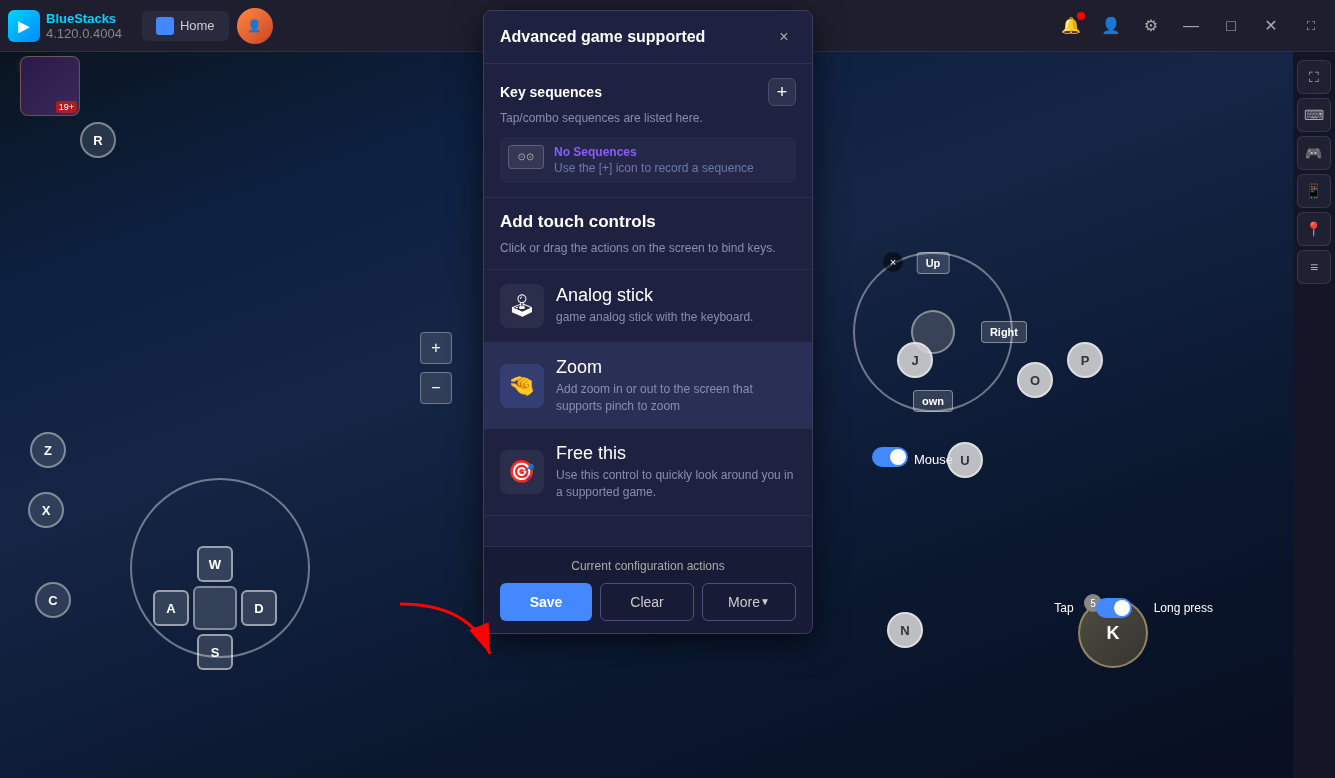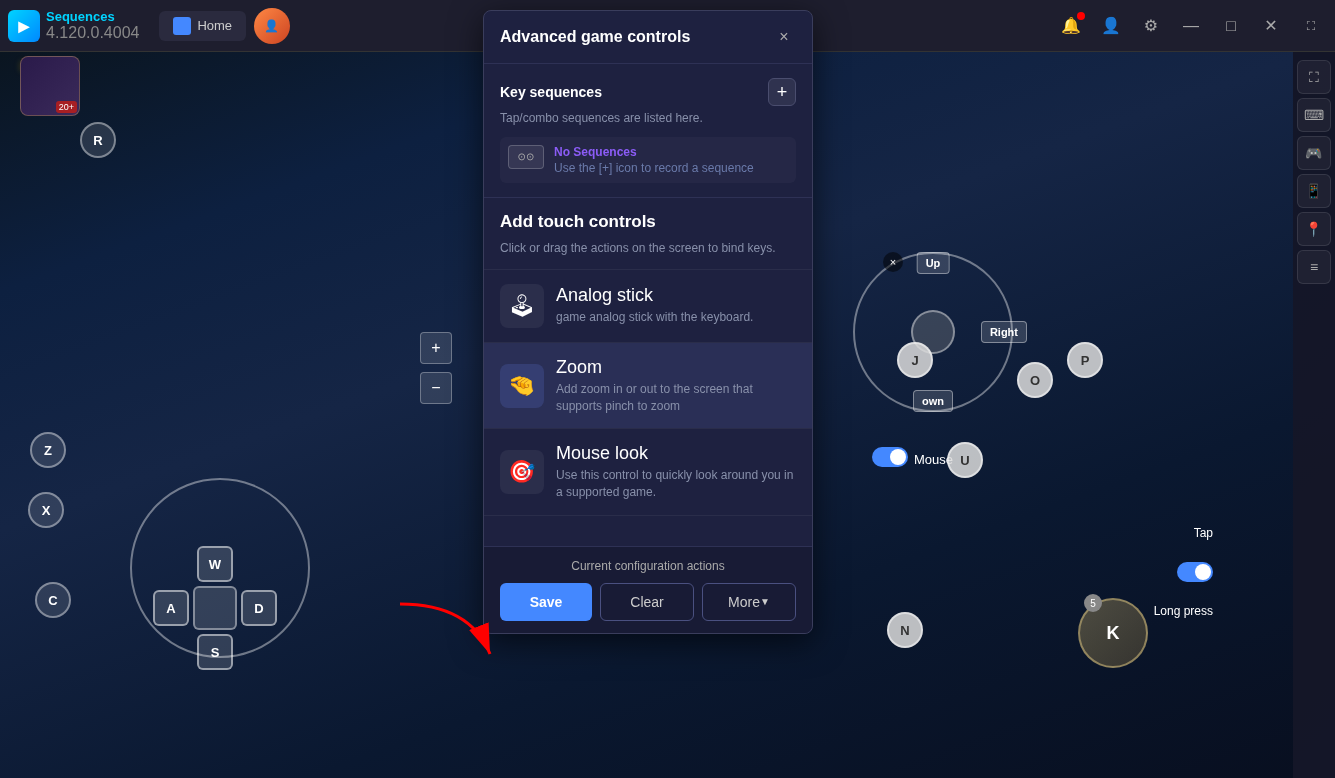--- a/index.html
+++ b/index.html
@@ -507,7 +507,7 @@
   <div class="bs-logo">
     <div class="bs-logo-icon">▶</div>
     <div class="bs-title">
-      <span class="bs-name">Sequences</span>
+      <span class="bs-name">BlueStacks</span>
       <span class="bs-version">4.120.0.4004</span>
     </div>
   </div>

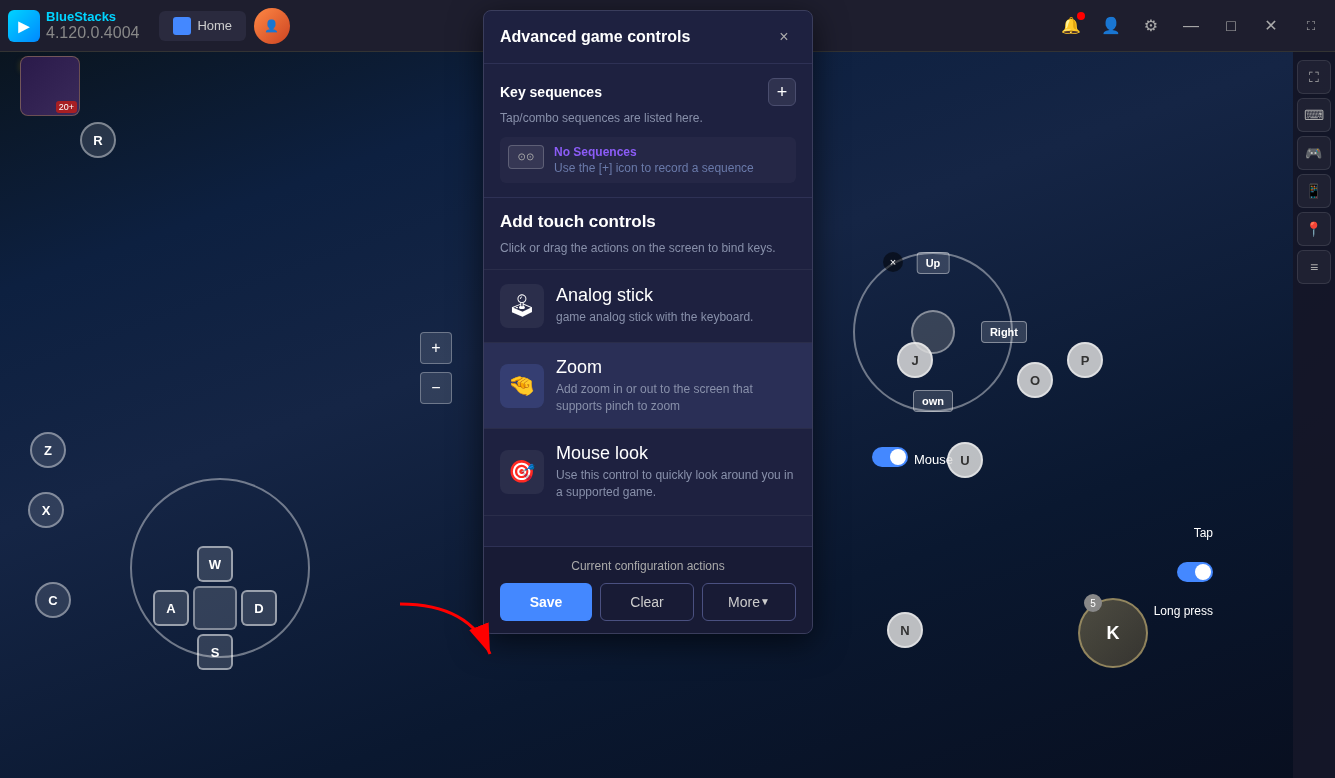--- a/index.html
+++ b/index.html
@@ -64,7 +64,7 @@
       display: flex; flex-direction: column;
     }
     .bs-name { color: #00d4ff; font-size: 13px; font-weight: bold; }
-    .bs-version { color: #888; font-size: 16px; }
+    .bs-version { color: #888; font-size: 13px; }
 
     .tab-home {
       display: flex; align-items: center; gap: 6px;

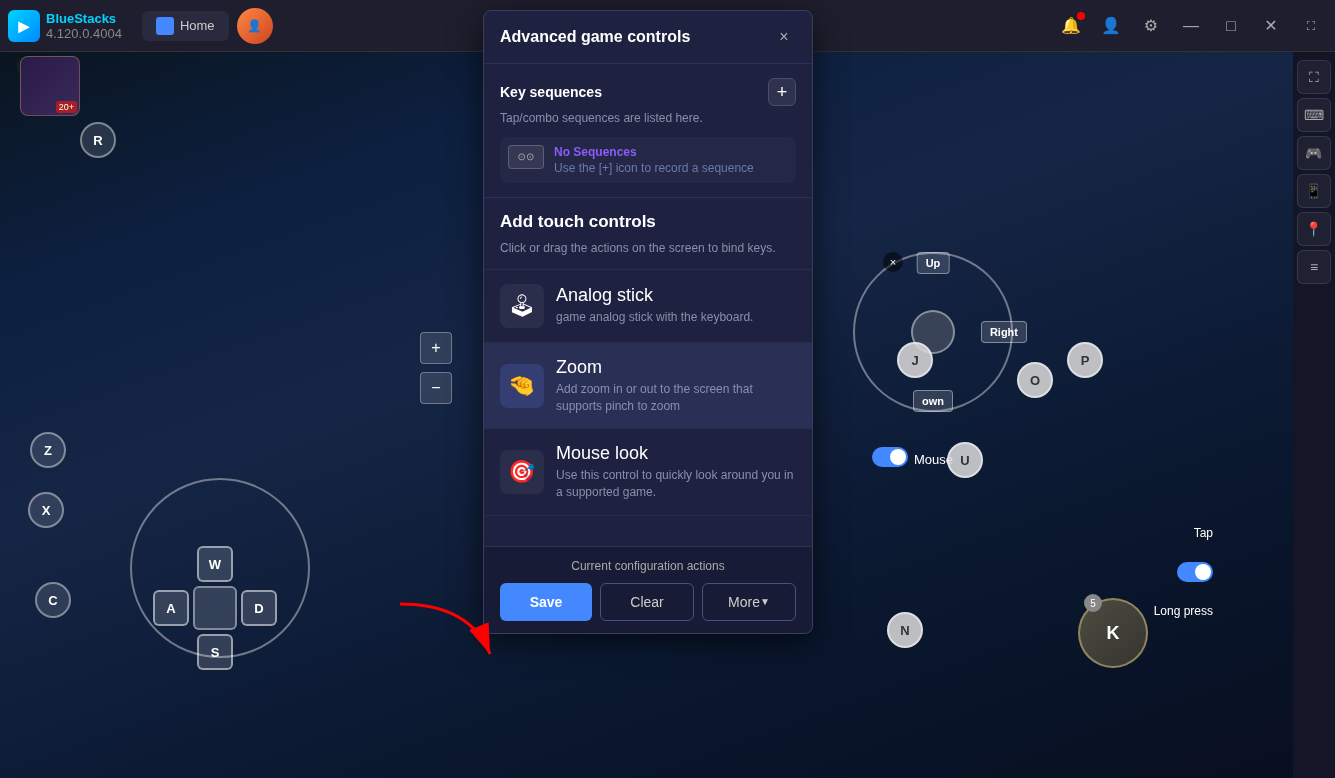--- a/index.html
+++ b/index.html
@@ -644,7 +644,7 @@
 <div class="dialog">
 
   <div class="dialog-header">
-    <span class="dialog-title">Advanced game controls</span>
+    <span class="dialog-title">Advanced game supported</span>
     <button class="dialog-close">×</button>
   </div>
 

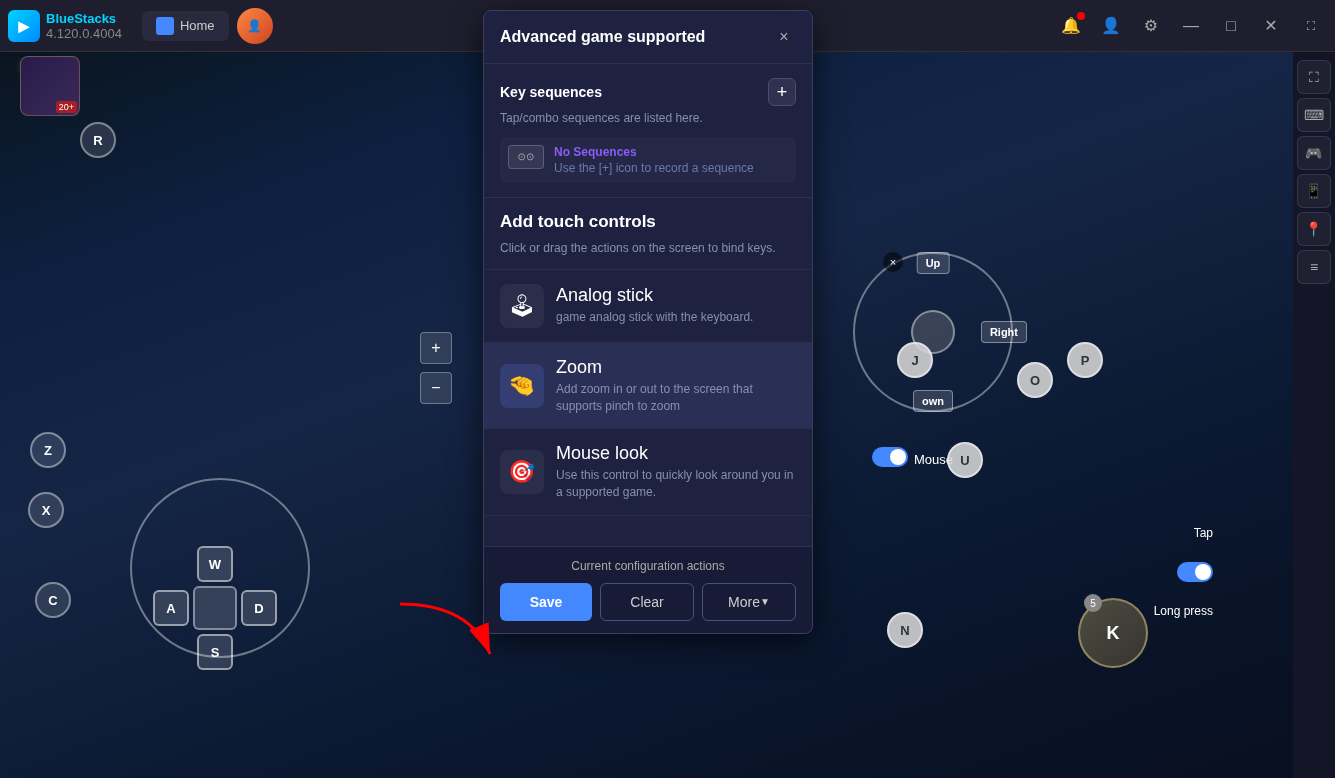--- a/index.html
+++ b/index.html
@@ -499,7 +499,7 @@
   <div style="position:absolute; top:60px; left:20px; color:rgba(255,200,100,0.8); font-size:11px; font-weight:bold; text-shadow: 0 0 6px rgba(255,200,0,0.6);">33574</div>
 
   <div style="position:absolute; top:56px; left:20px; width:60px; height:60px; background: linear-gradient(135deg,#2a1a4a,#3a2a5a); border-radius:8px; border: 1px solid rgba(255,200,100,0.3);">
-    <div style="position:absolute; bottom:2px; right:2px; background:rgba(180,30,30,0.9); border-radius:3px; color:white; font-size:9px; padding:1px 3px;">20+</div>
+    <div style="position:absolute; bottom:2px; right:2px; background:rgba(180,30,30,0.9); border-radius:3px; color:white; font-size:9px; padding:1px 3px;">19+</div>
   </div>
 </div>
 

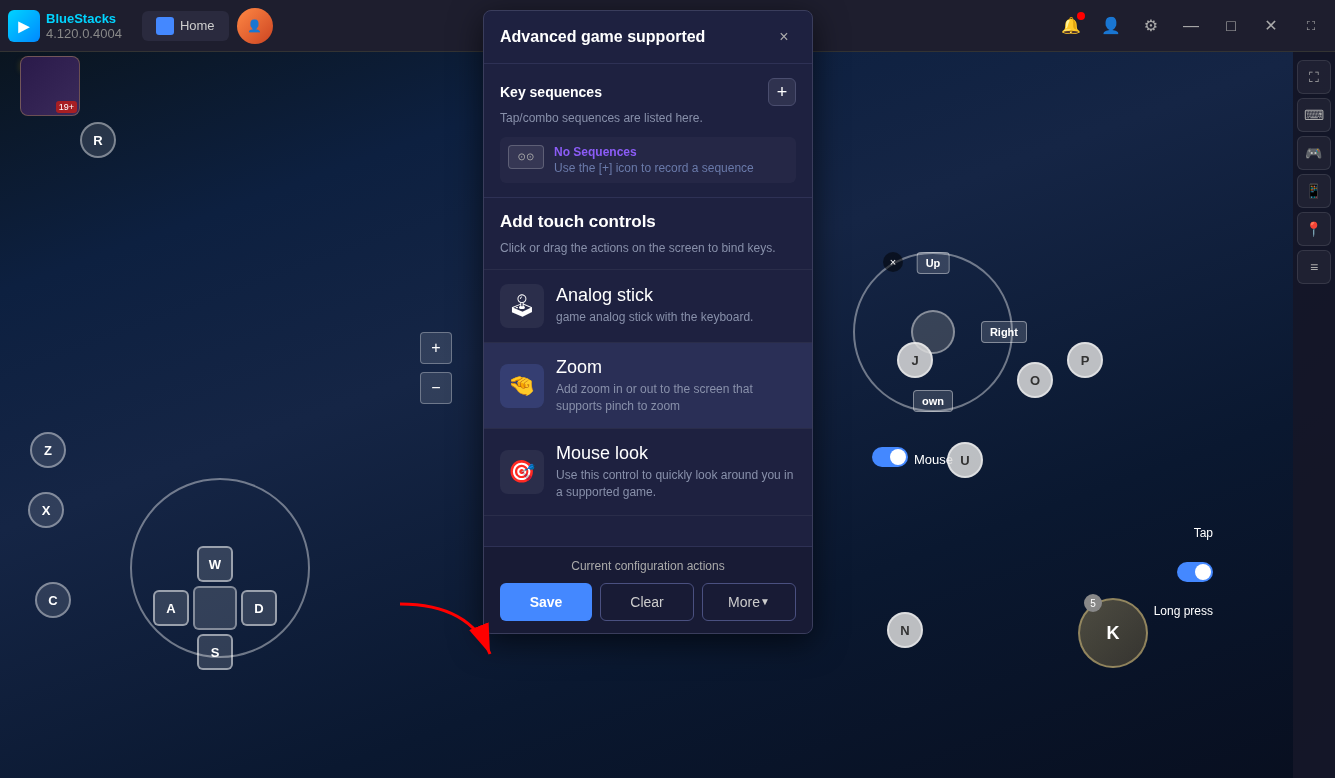--- a/index.html
+++ b/index.html
@@ -696,7 +696,7 @@
         <span class="control-icon">🎯</span>
       </div>
       <div class="control-text">
-        <div class="control-name">Mouse look</div>
+        <div class="control-name">Free this</div>
         <div class="control-desc">Use this control to quickly look around you in a supported game.</div>
       </div>
     </div>

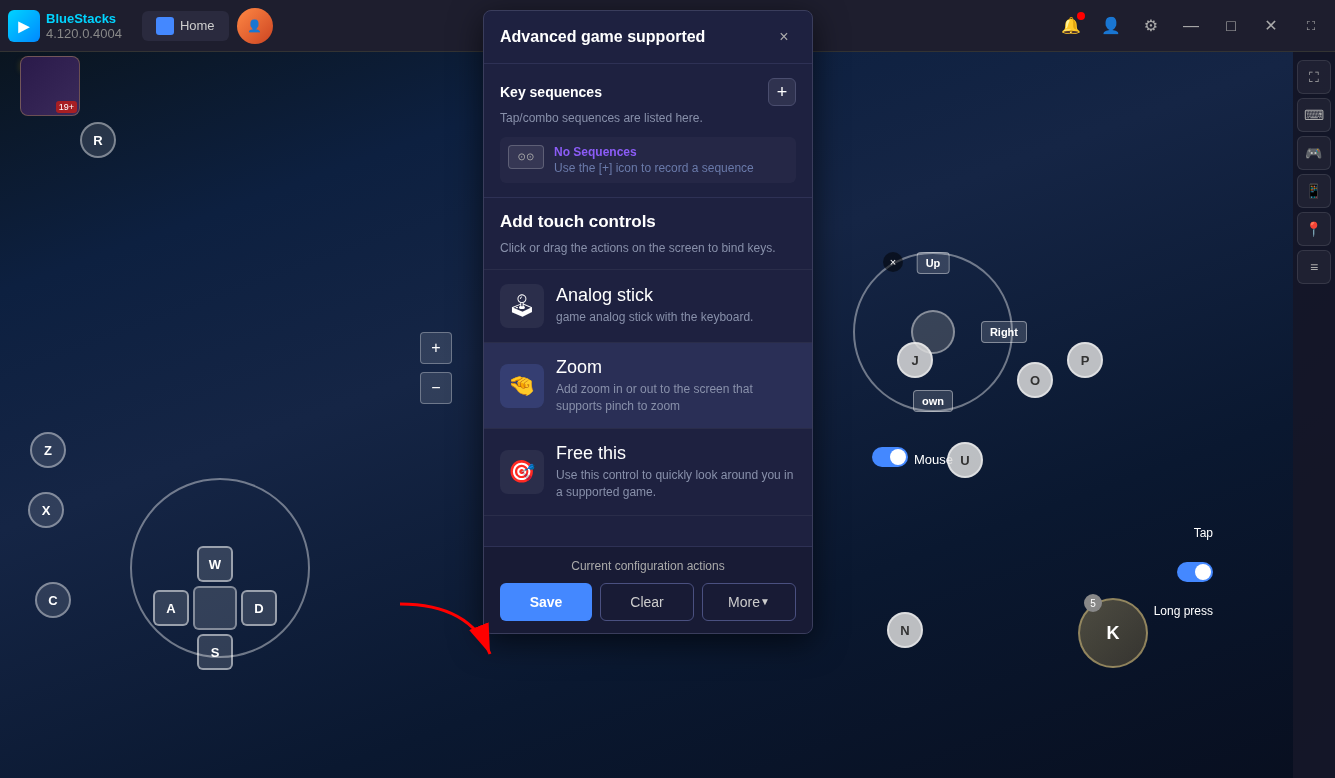--- a/index.html
+++ b/index.html
@@ -255,8 +255,8 @@
     .tap-toggle {
       position: absolute;
       right: 80px; bottom: 160px;
-      display: flex; align-items: flex-end; gap: 22px;
-      color: white; font-size: 12px; flex-direction: column;
+      display: flex; align-items: center; gap: 22px;
+      color: white; font-size: 12px;
     }
 
     

